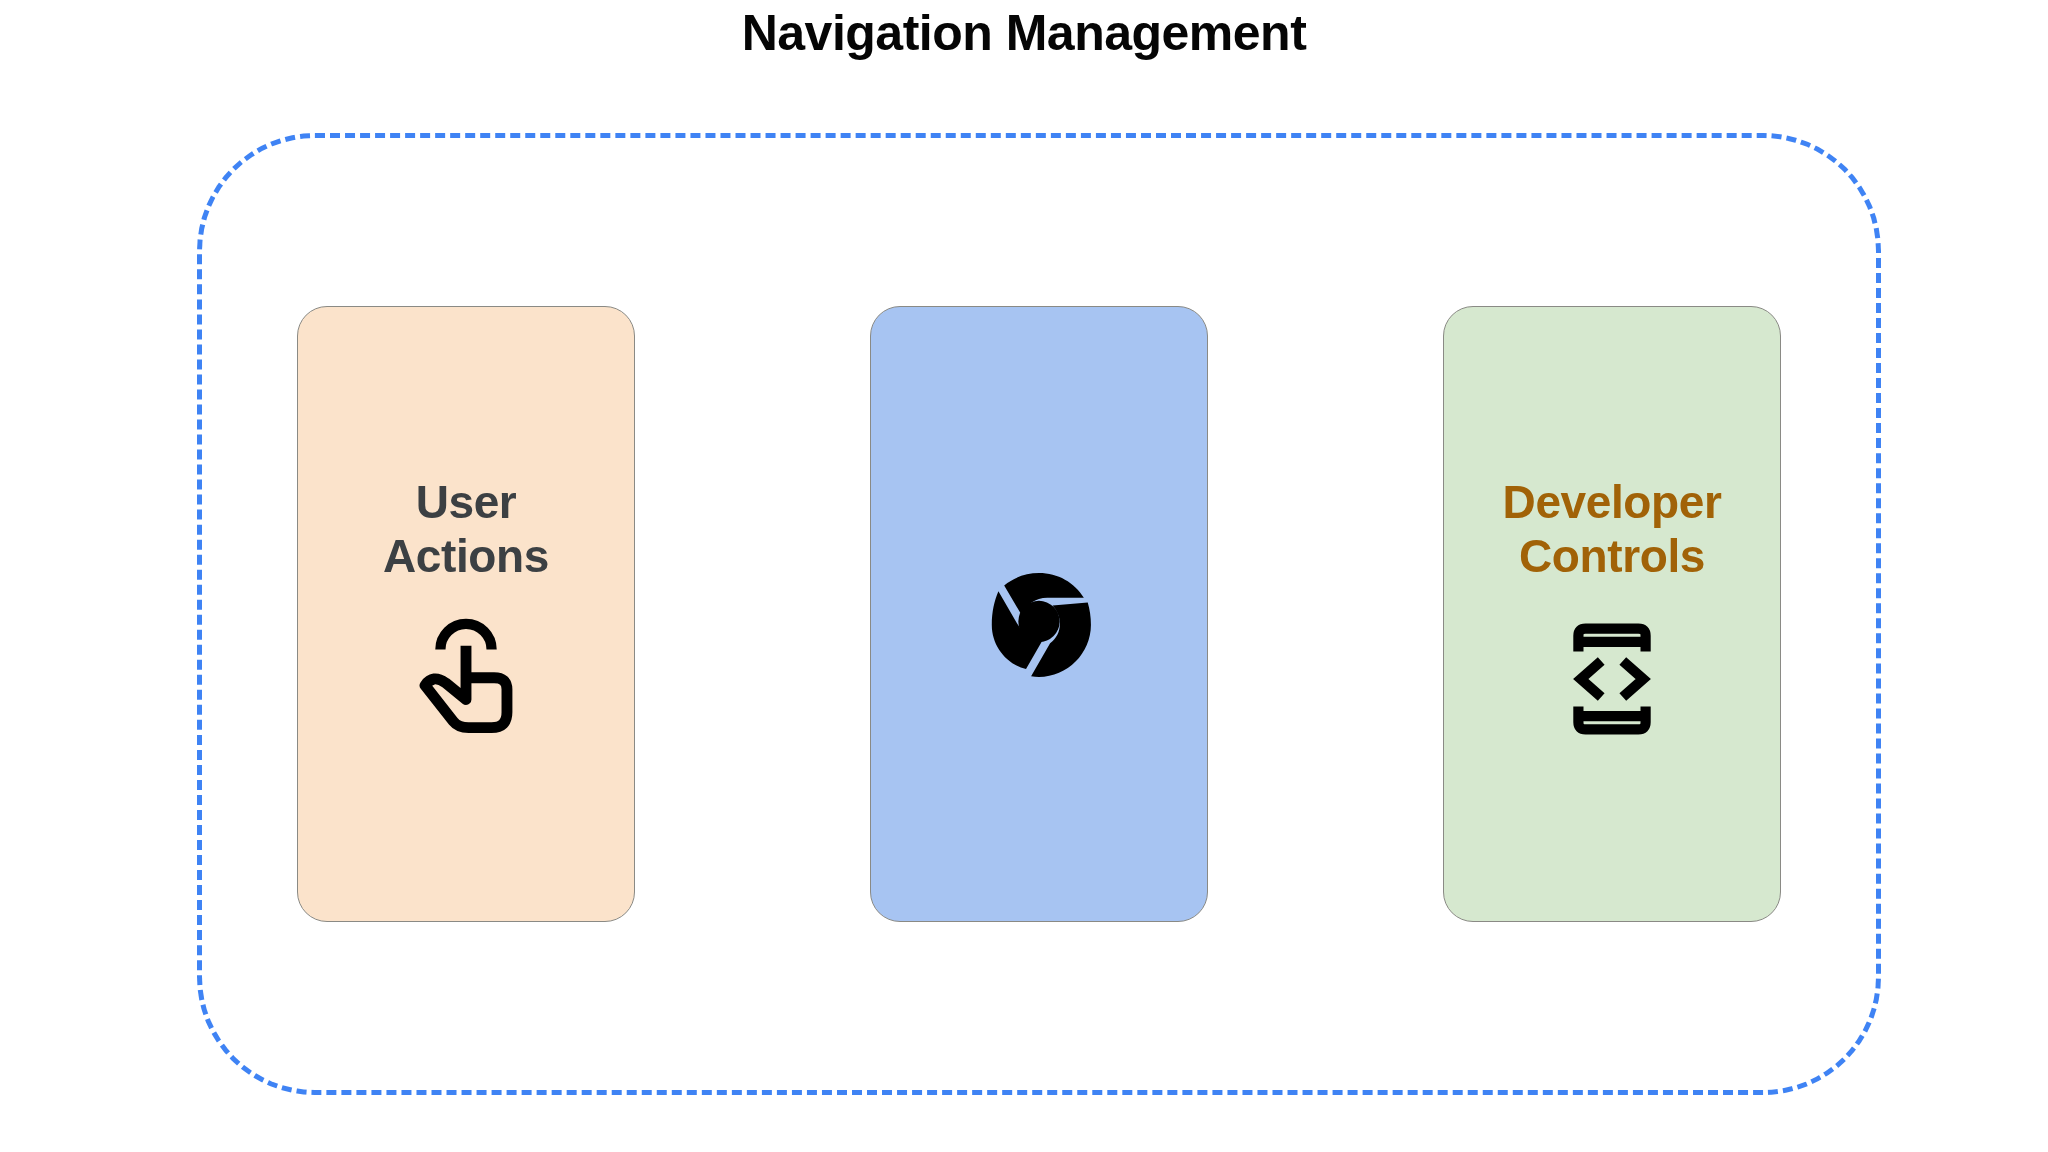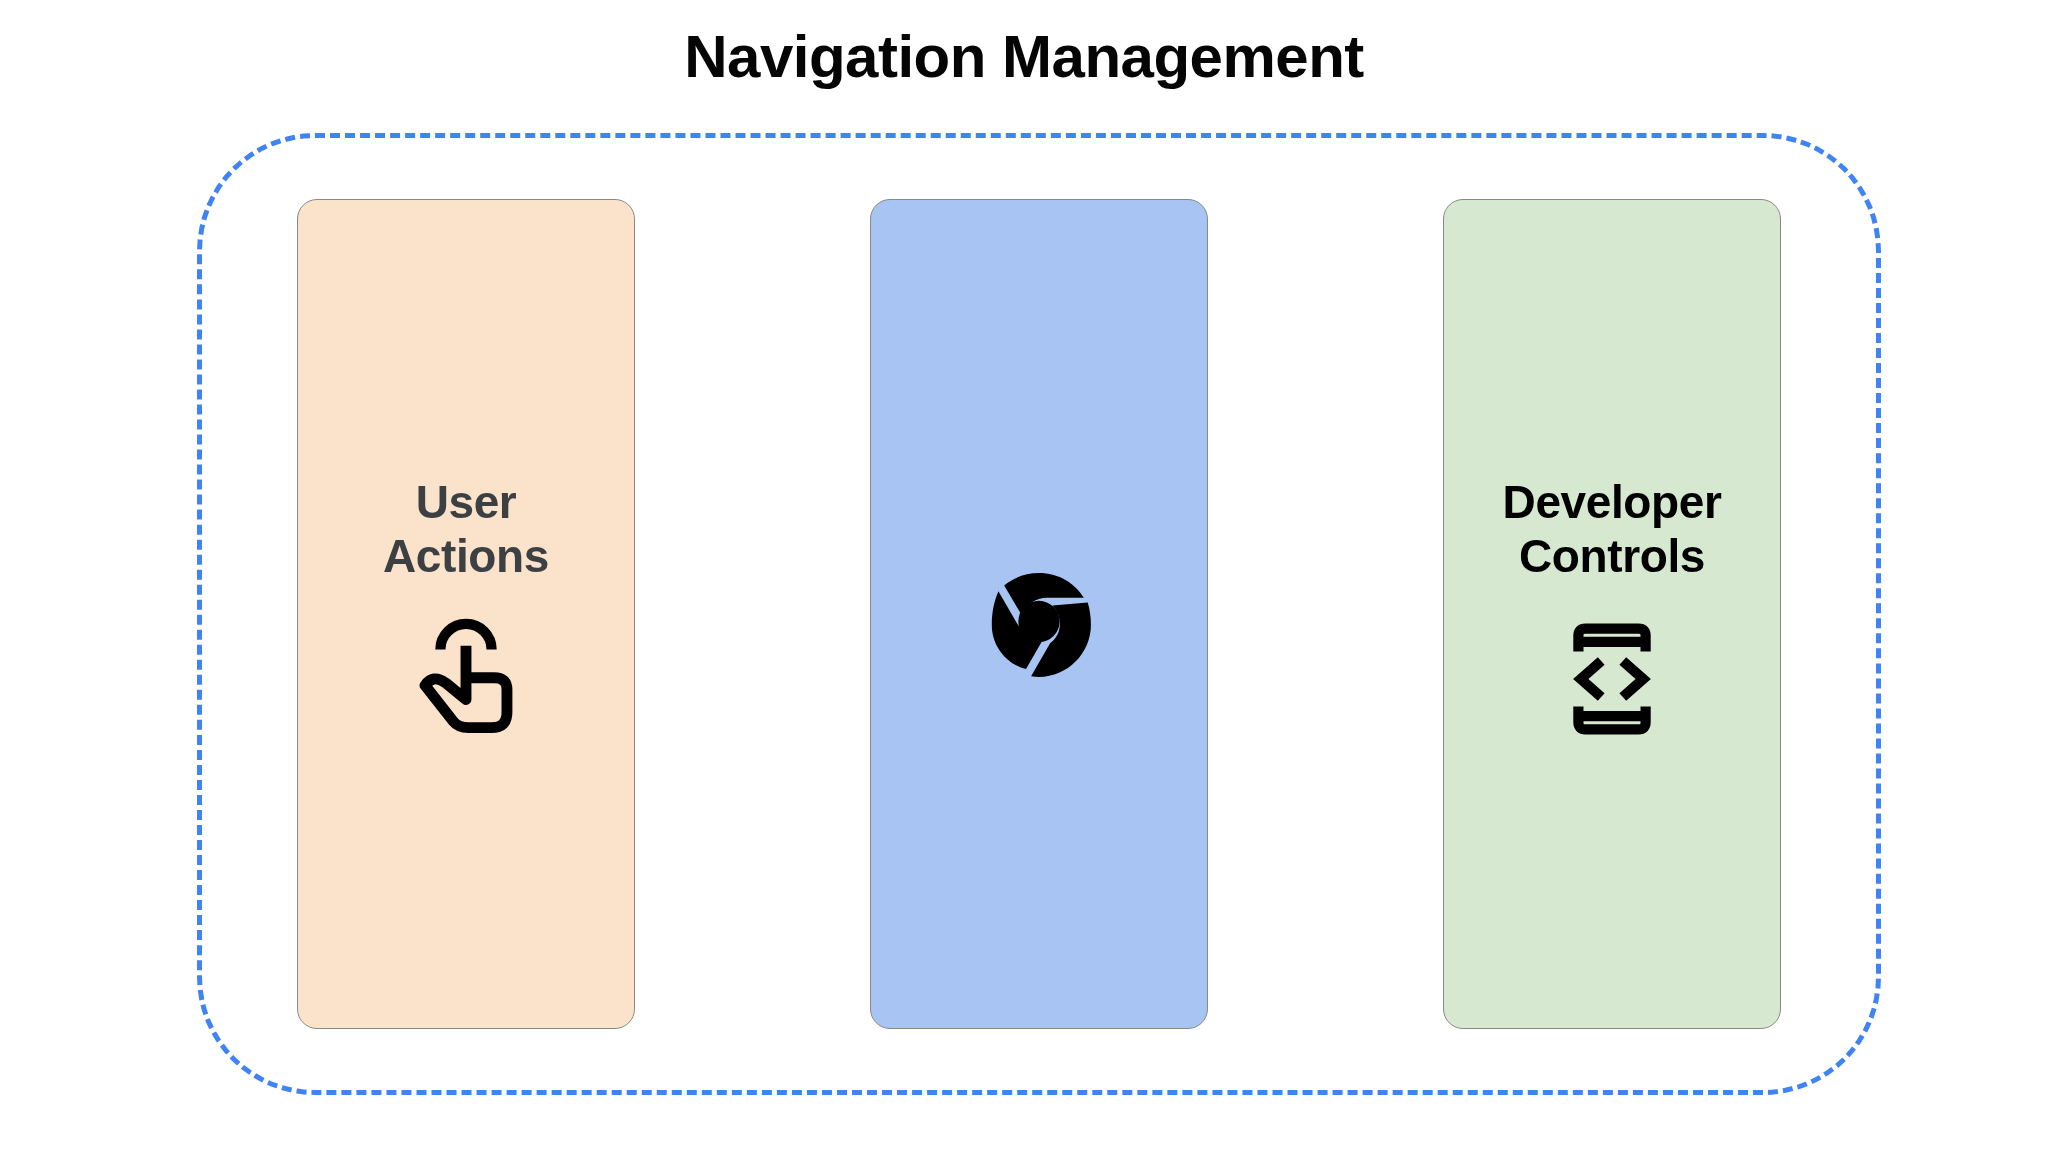--- a/index.html
+++ b/index.html
@@ -26,8 +26,8 @@
 
   
   .page-title {
-    margin-top: 24px;
-    font-size: 60px;
+    margin-top: 6px;
+    font-size: 50px;
     font-weight: 700;
     letter-spacing: -0.5px;
     color: #050505;

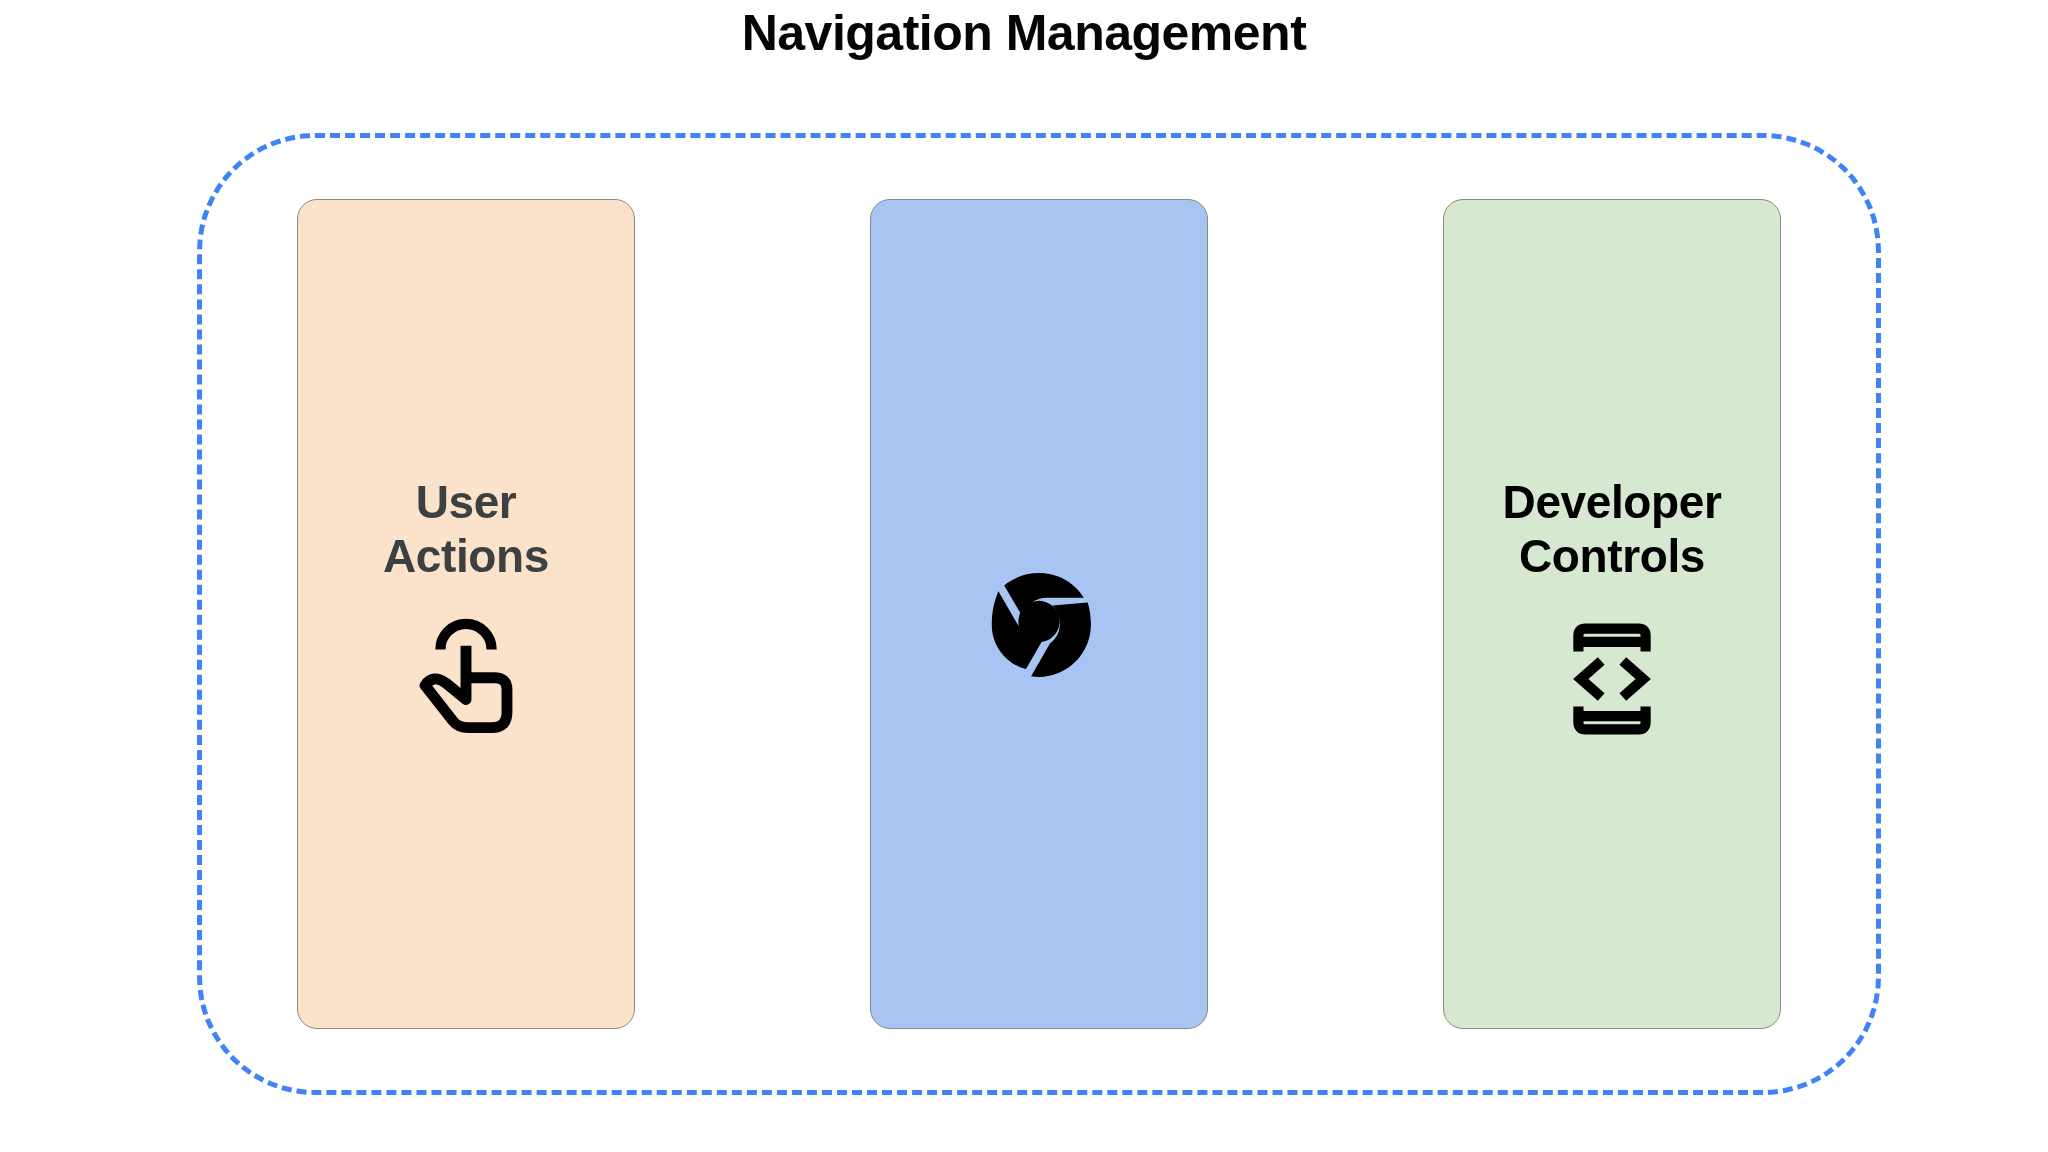--- a/index.html
+++ b/index.html
@@ -64,8 +64,8 @@
 
   .card {
     width: 338px;
-    height: 830px;
-    border-radius: 20px;
+    height: 616px;
+    border-radius: 30px;
     border: 1.6px solid #8a8a85;
     box-sizing: border-box;
     display: flex;

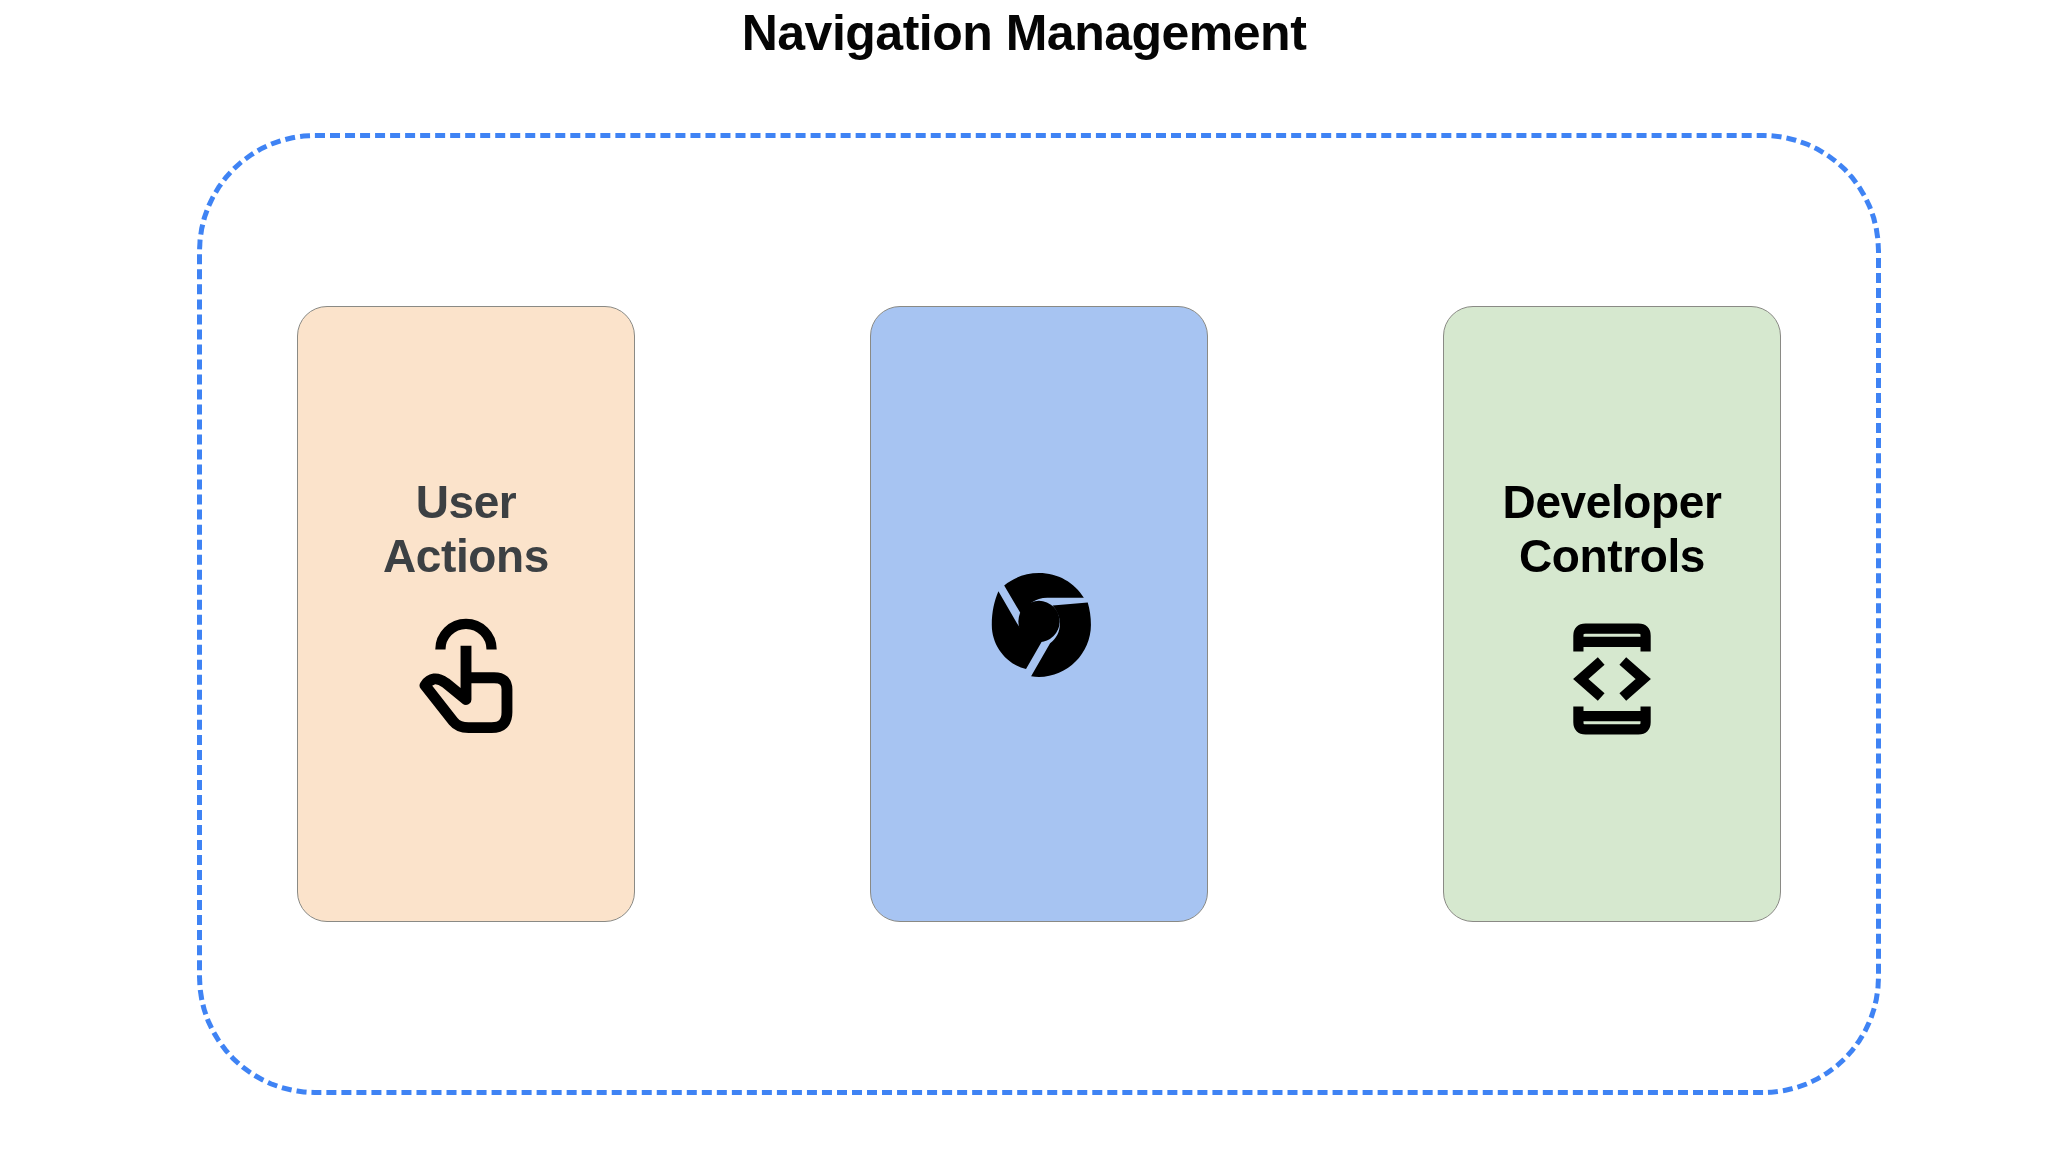--- a/index.html
+++ b/index.html
@@ -161,7 +161,7 @@
 
     <div class="card" style="background-color: rgb(214, 232, 207); border-color: rgb(138, 138, 133);">
       <div class="card-inner">
-        <div class="card-label" style="color: #000000;">Developer
+        <div class="card-label" style="color: #a16207;">Developer
 Controls</div>
         <div class="card-icon">
           <svg viewBox="0 0 100 100" width="120" height="120" aria-hidden="true">

